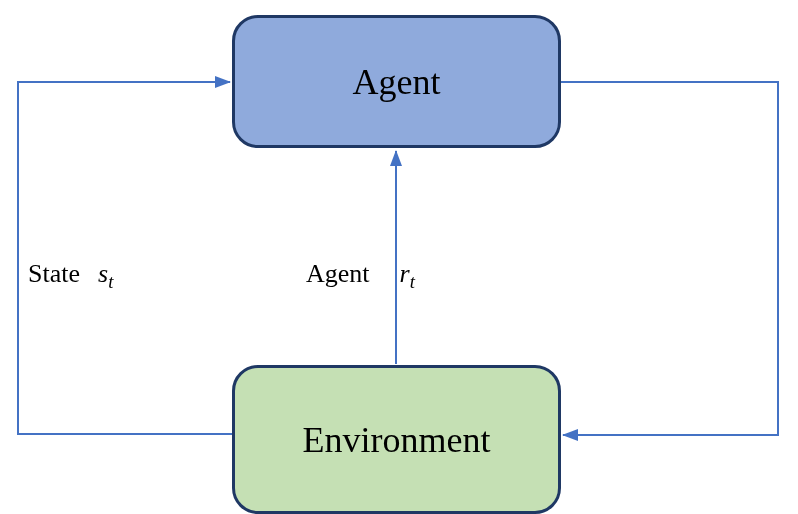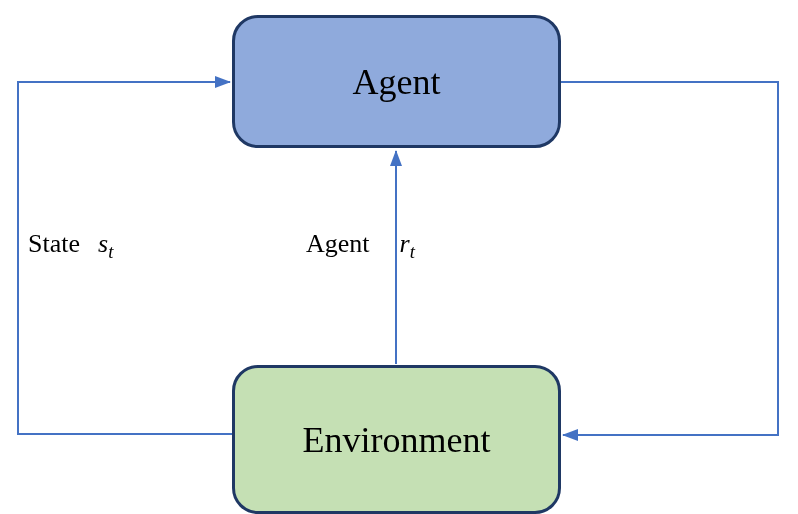--- a/index.html
+++ b/index.html
@@ -63,7 +63,7 @@
   #reward-label { left: 306px; top: 229px; gap: 30px; }
   #action-label { left: 643px; top: 229px; gap: 28px; }
 
-  .math { font-style: italic; }
+  .math { font-style: italic; margin-top: 30px; }
   .math sub {
     font-style: italic;
     font-size: 0.72em;

